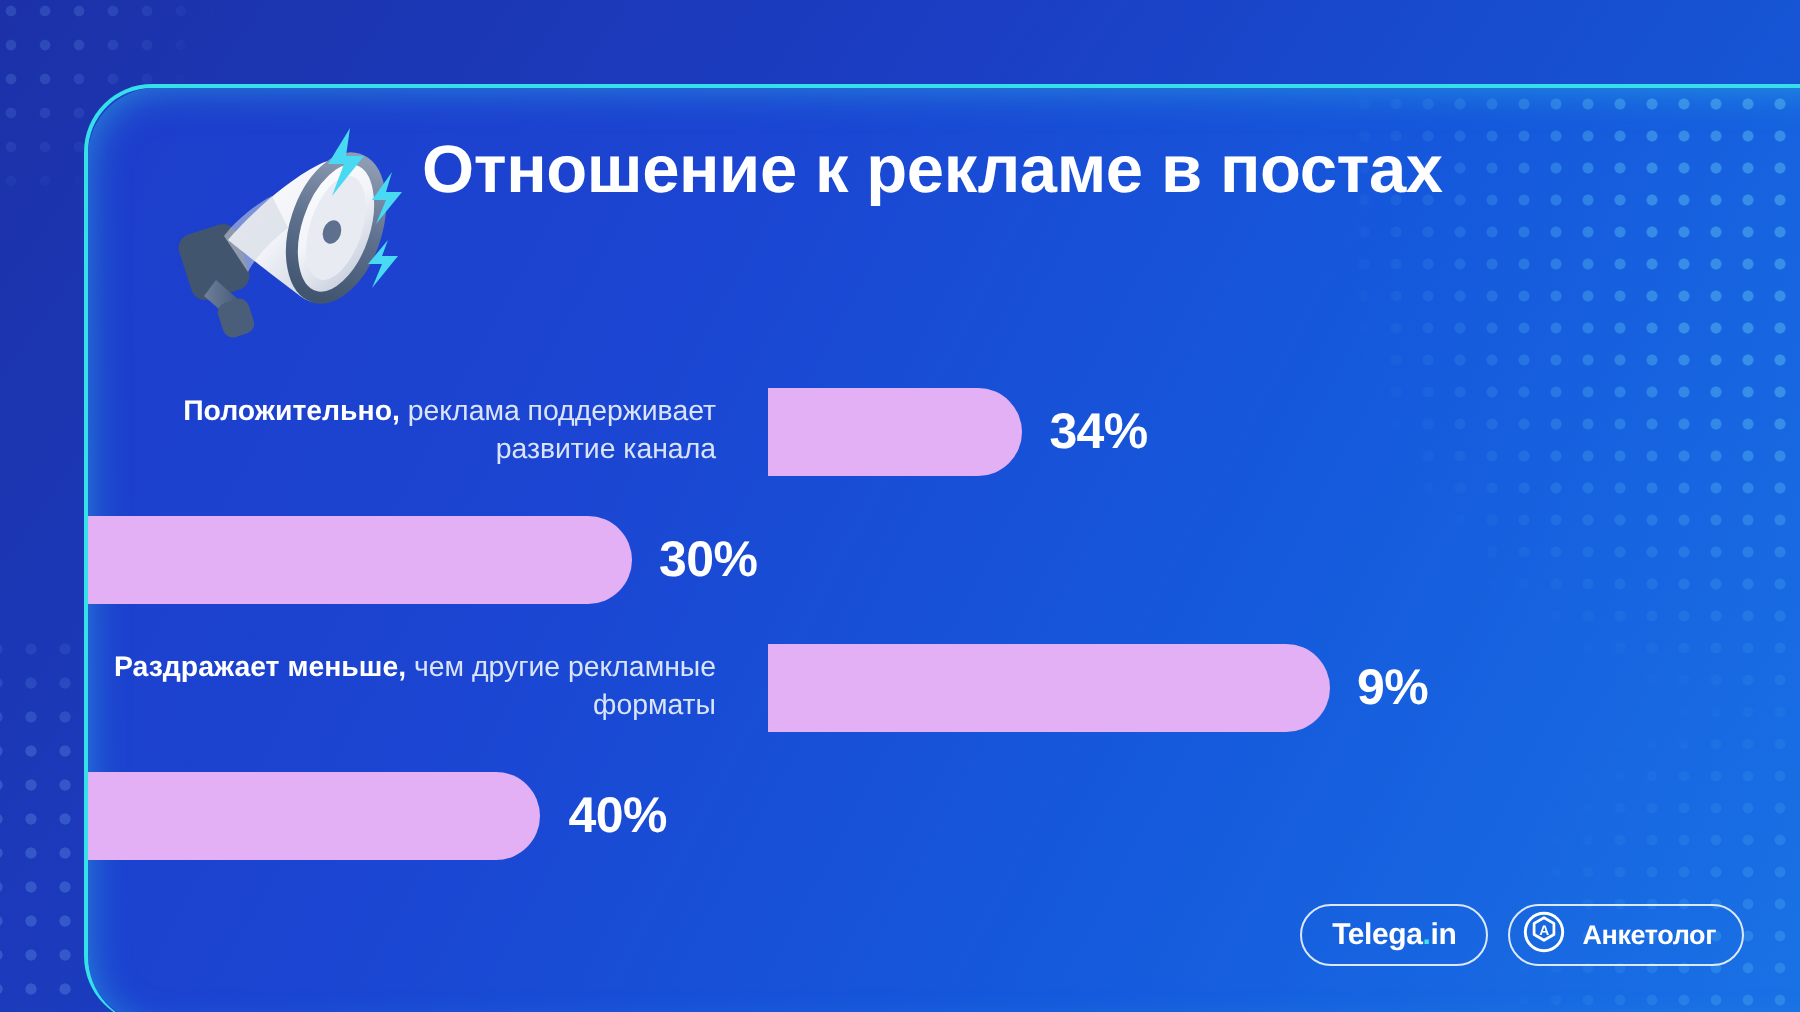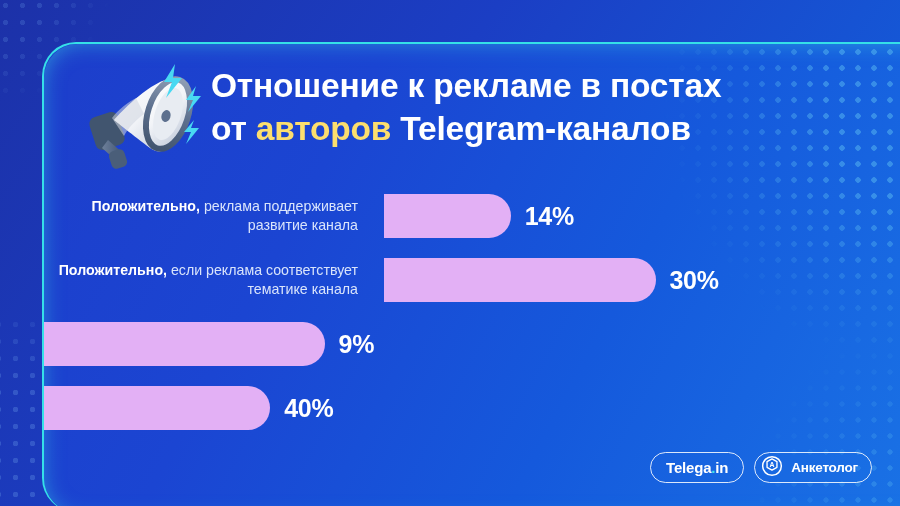--- a/index.html
+++ b/index.html
@@ -261,9 +261,6 @@
 
       <div class="title">
         <div>Отношение к рекламе в постах</div>
-        <div>
-          <span>от </span><span class="hl">авторов</span><span> Telegram-каналов</span>
-        </div>
       </div>
     </div>
 

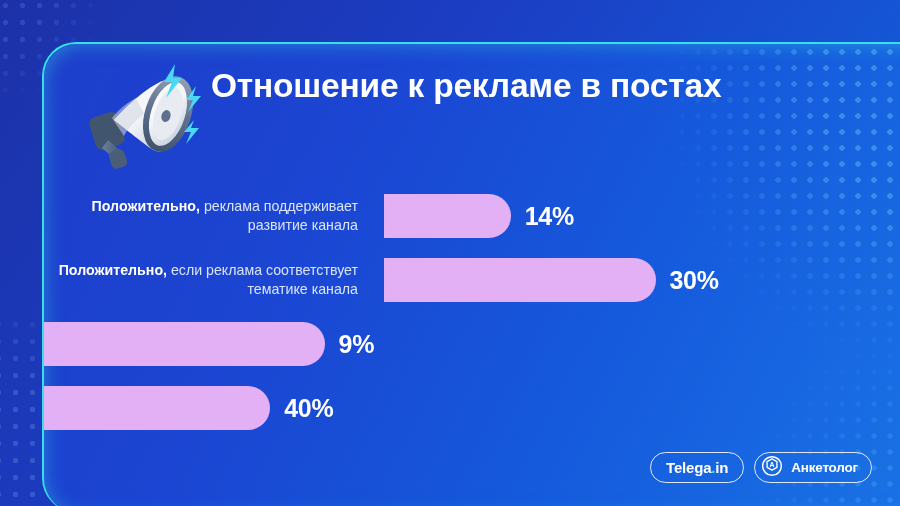--- a/index.html
+++ b/index.html
@@ -272,7 +272,7 @@
         </div>
         <div class="bar-area">
           <div class="bar" style="width: 126.7px; background: rgb(227, 176, 245);"></div>
-          <div class="bar-value">14%</div>
+          <div class="bar-value">34%</div>
         </div>
       </div>
 

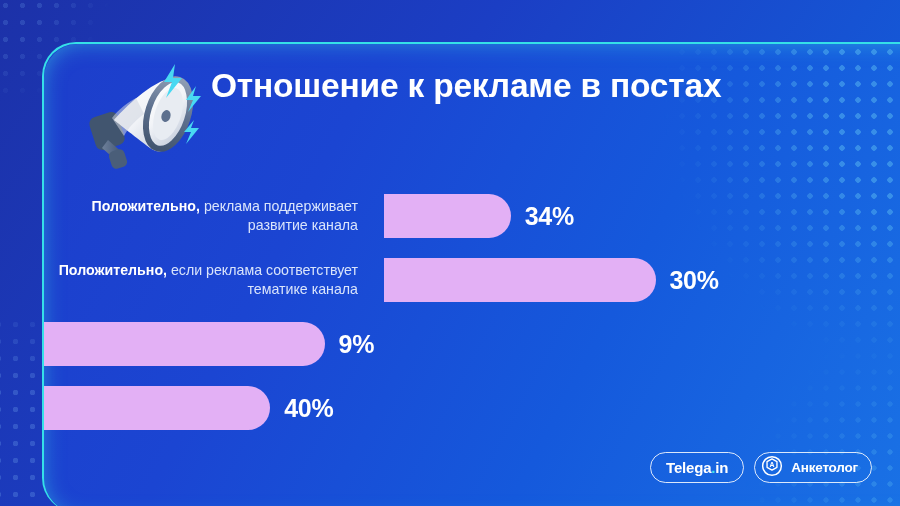--- a/index.html
+++ b/index.html
@@ -277,9 +277,6 @@
       </div>
 
       <div class="row">
-        <div class="row-label">
-          <b>Положительно,</b><span> если реклама соответствует тематике канала</span>
-        </div>
         <div class="bar-area">
           <div class="bar" style="width: 271.5px; background: rgb(227, 176, 245);"></div>
           <div class="bar-value">30%</div>

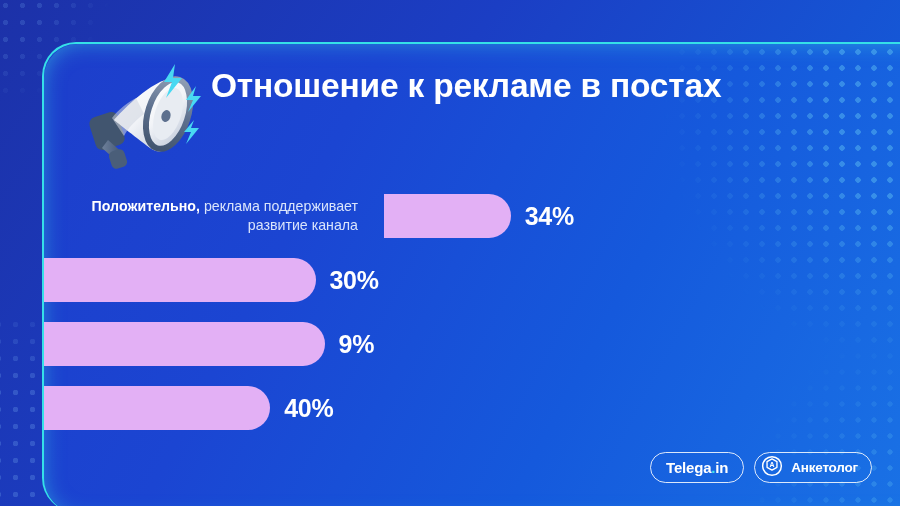--- a/index.html
+++ b/index.html
@@ -284,6 +284,9 @@
       </div>
 
       <div class="row">
+        <div class="row-label">
+          <b>Раздражает меньше,</b><span> чем другие рекламные форматы</span>
+        </div>
         <div class="bar-area">
           <div class="bar" style="width: 280.55px; background: rgb(227, 176, 245);"></div>
           <div class="bar-value">9%</div>

